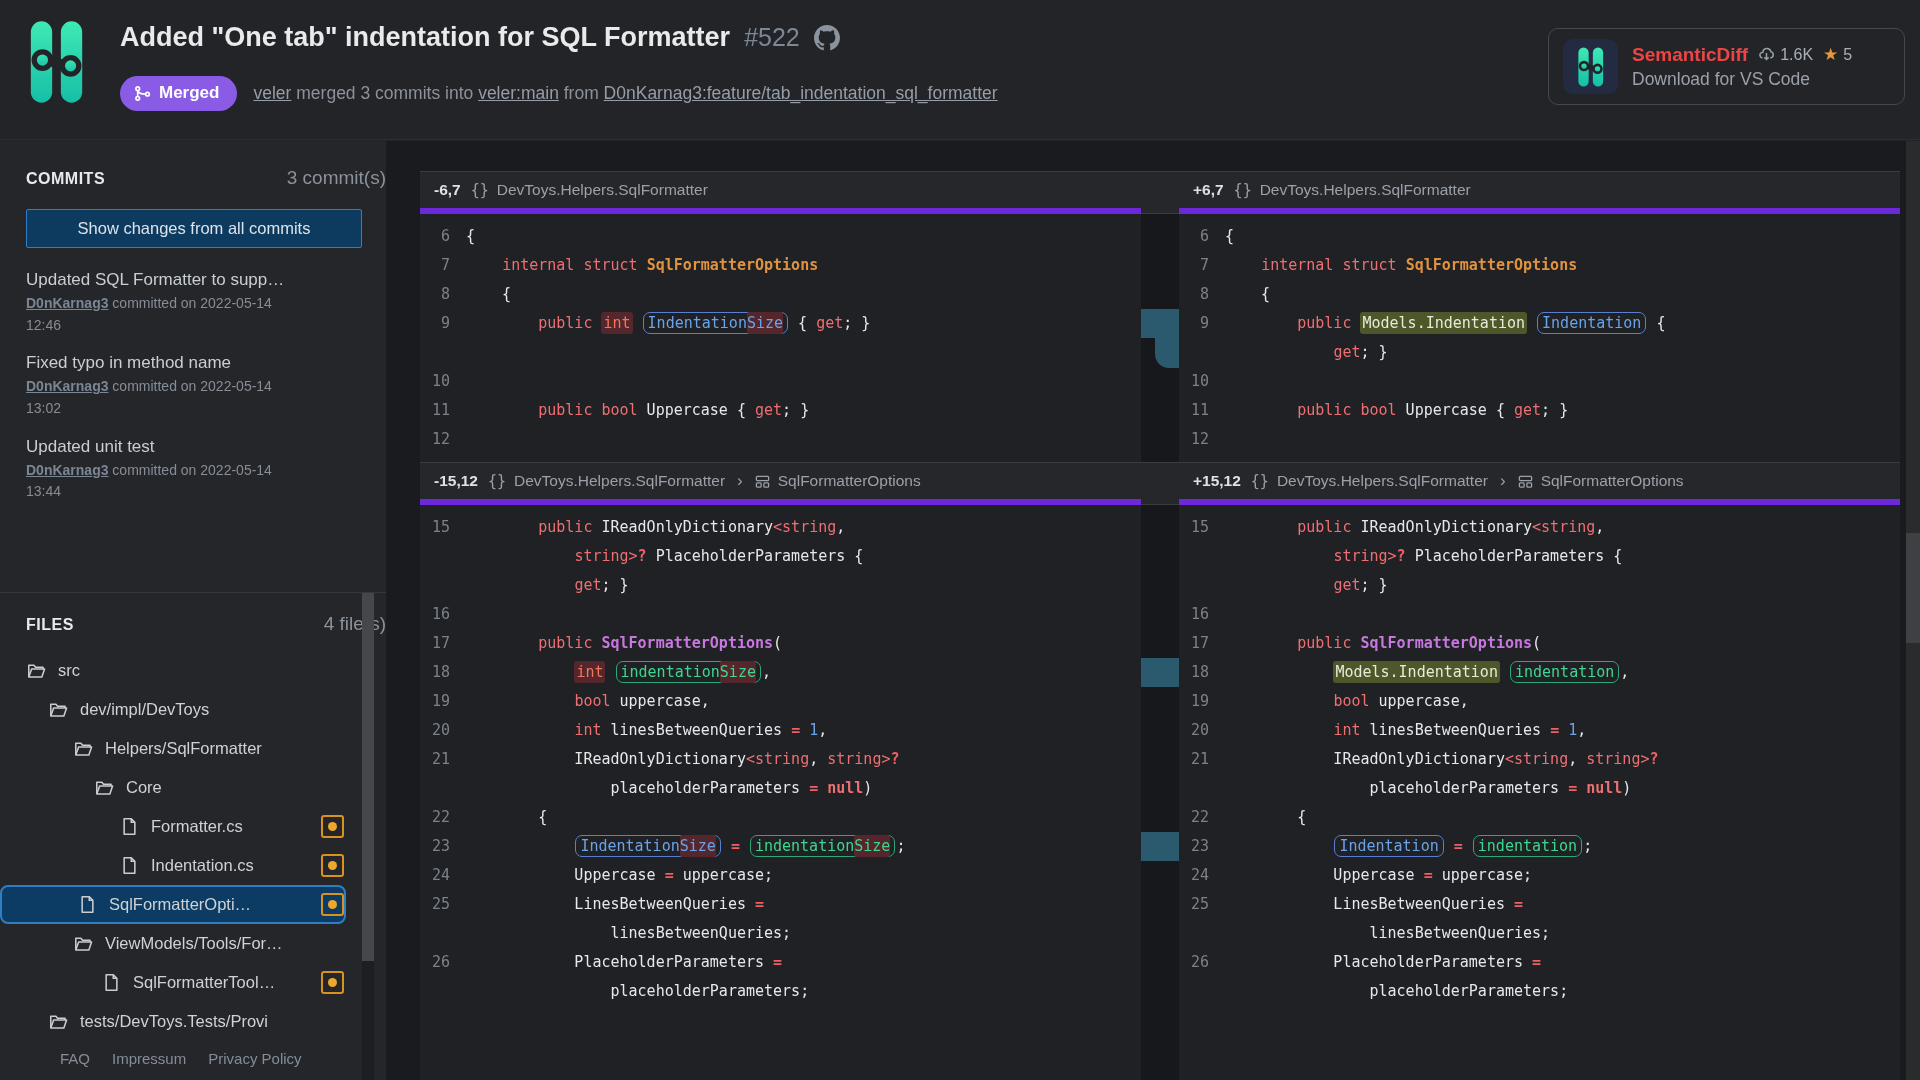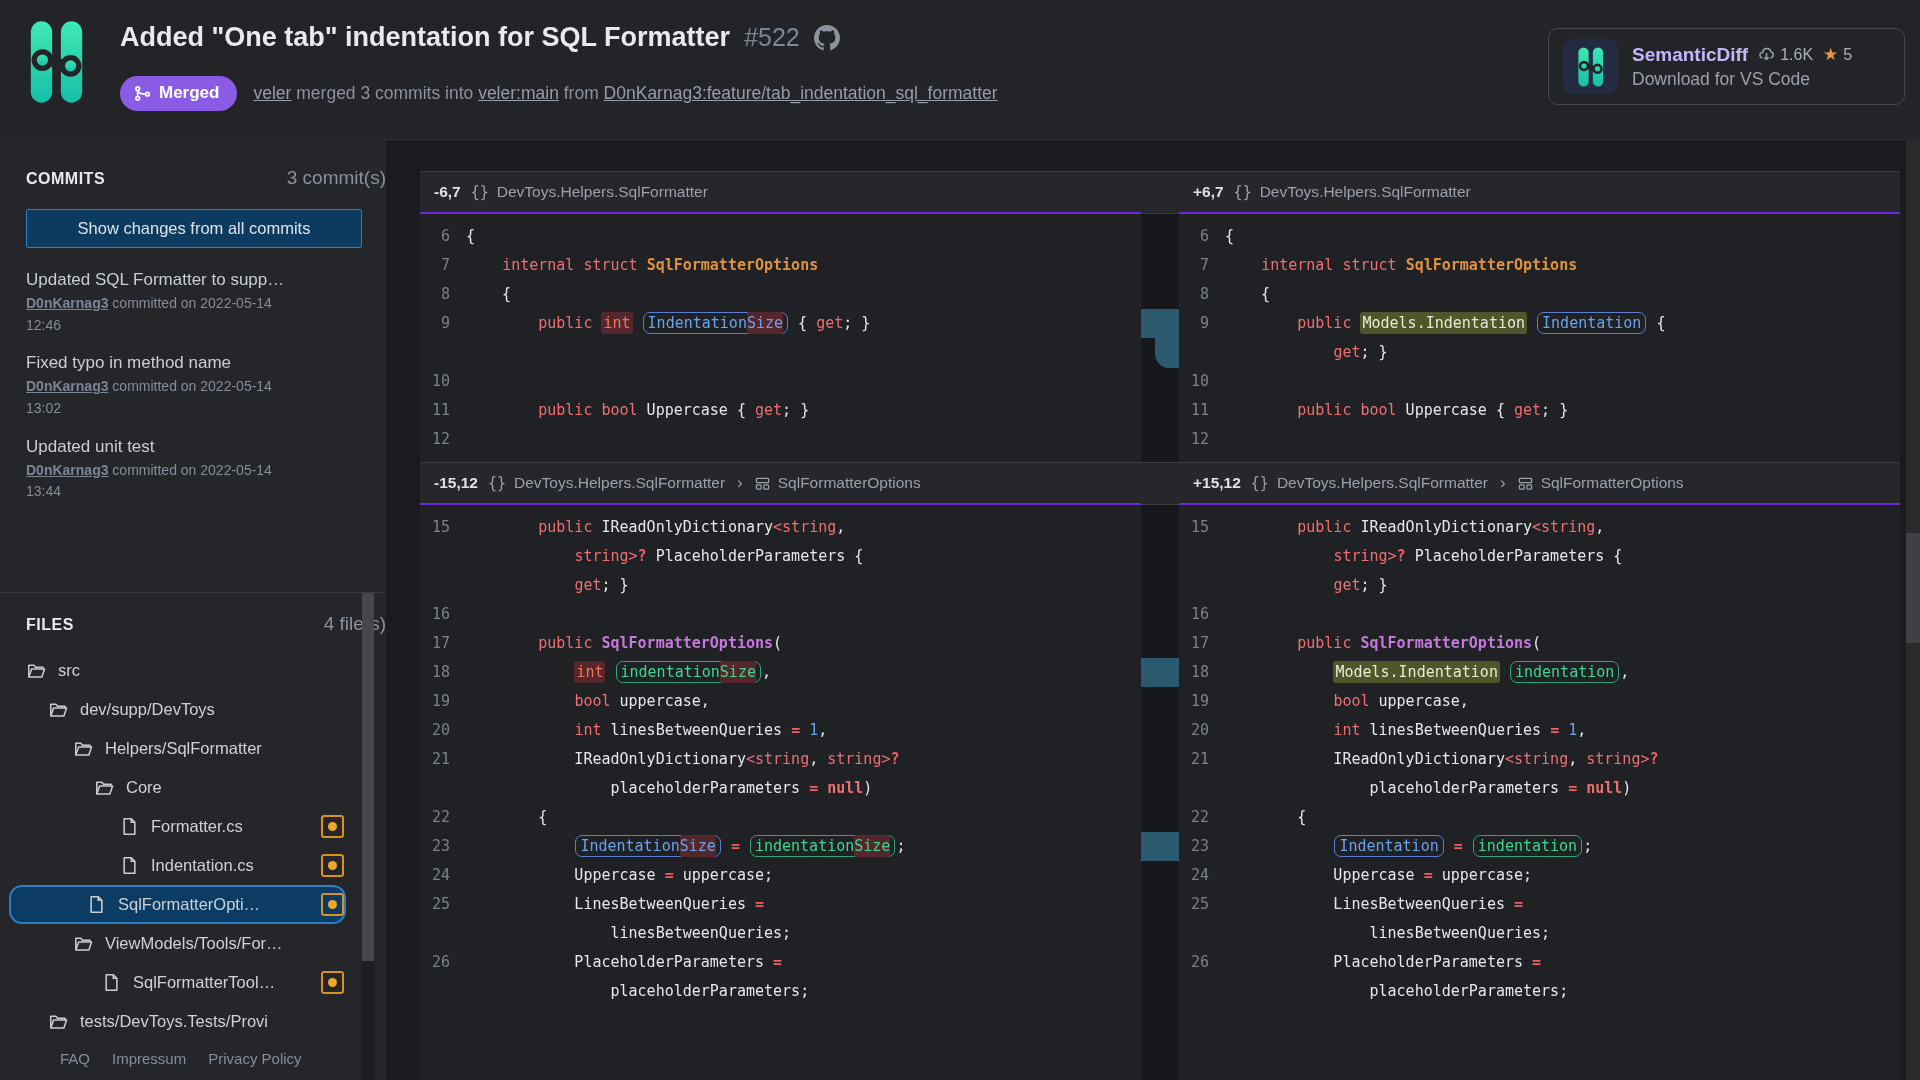--- a/index.html
+++ b/index.html
@@ -30,7 +30,7 @@
   .vs-tile svg { width:30px; height:42px; }
   .vs-texts { display:flex; flex-direction:column; gap:3px; }
   .vs-line1 { display:flex; align-items:center; gap:10px; }
-  .vs-name { font-size:19px; font-weight:bold; color:#c4b5fd; }
+  .vs-name { font-size:19px; font-weight:bold; color:#ef4444; }
   .vs-stats { display:flex; align-items:center; gap:5px; font-size:16px; color:#aab0b8; }
   .vs-stats svg { width:17px; height:17px; stroke:#9aa0a8; fill:none; stroke-width:1.4; }
   .star { color:#e8983a; font-size:17px; }

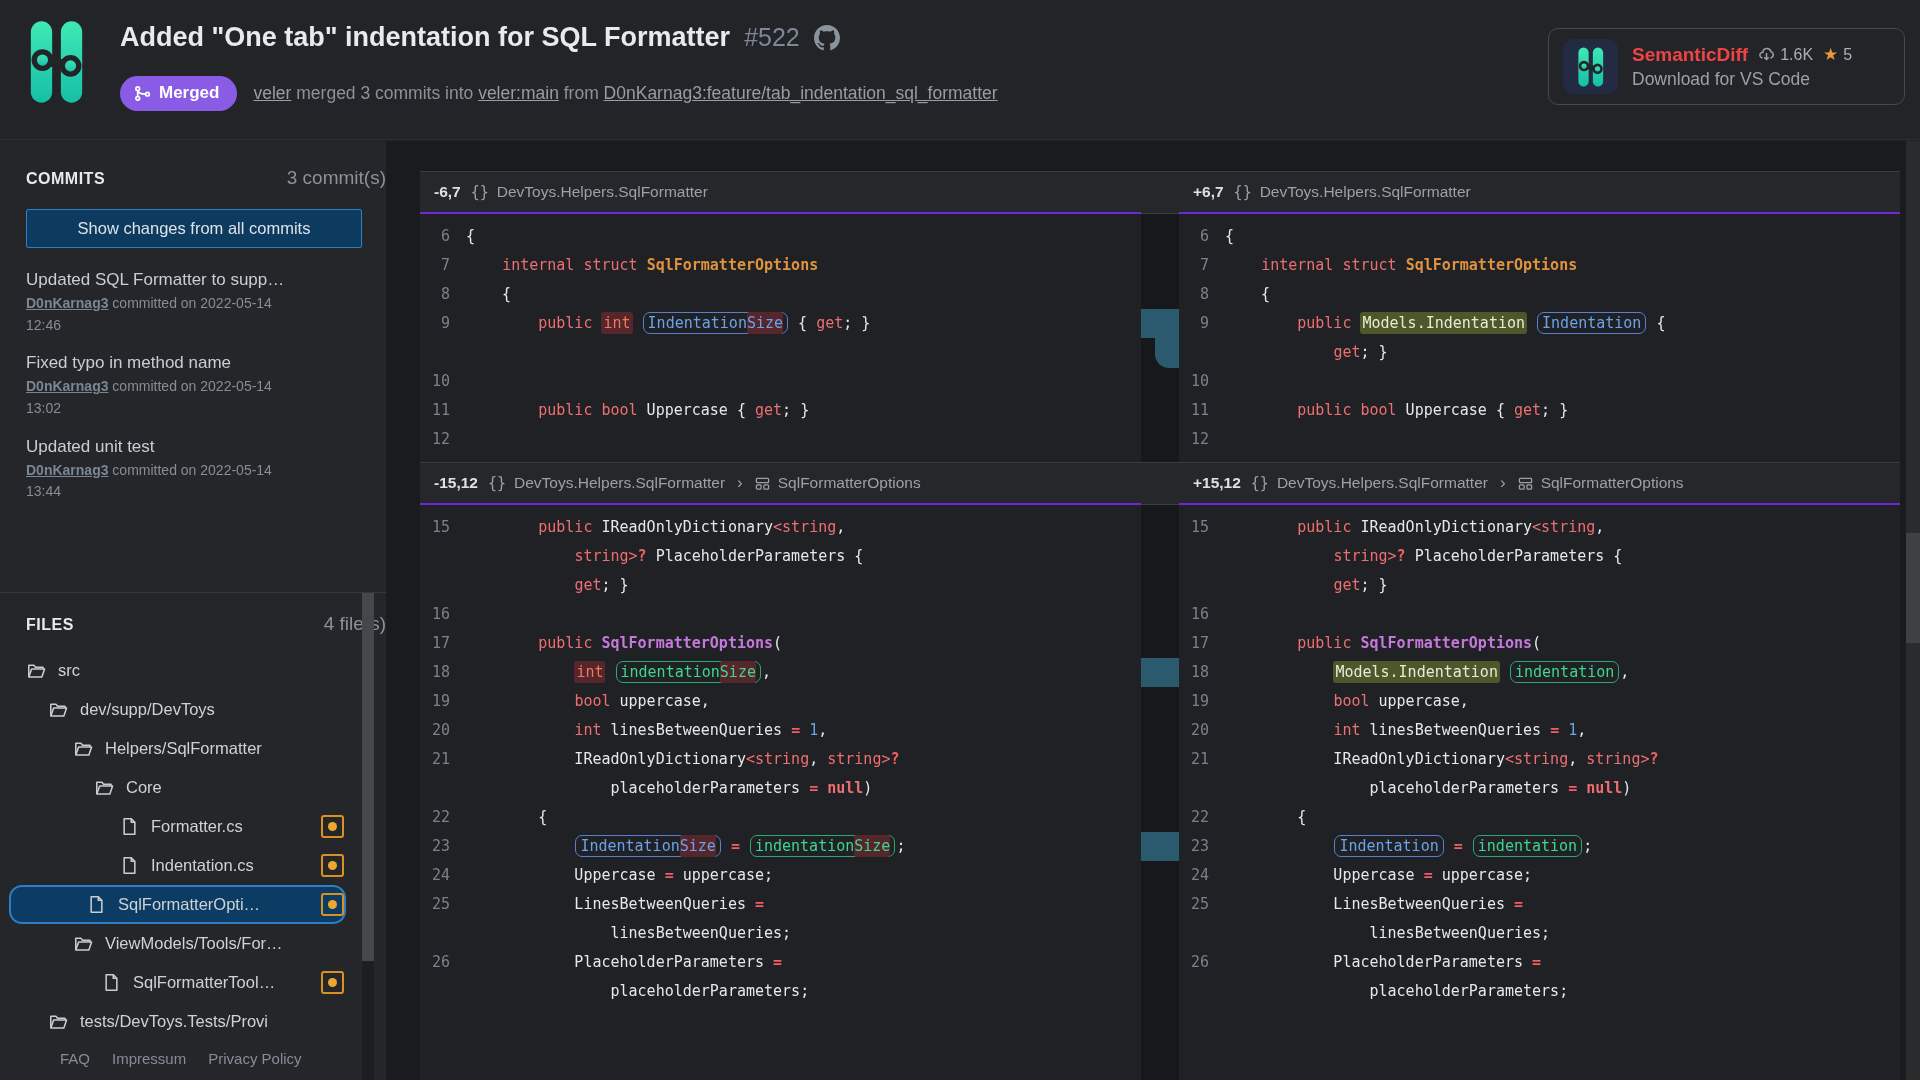--- a/index.html
+++ b/index.html
@@ -73,7 +73,7 @@
   .pane { width:721px; background:#1f2124; display:flex; flex-direction:column; }
   .gutter { width:38px; background:#17181b; position:relative; }
 
-  .hunk-header { height:43px; background:#26272b; border-top:1px solid #3b3c3f; border-bottom:2px solid #6d28d9;
+  .hunk-header { height:43px; background:#26272b; border-top:1px solid #3b3c3f; border-bottom:6px solid #6d28d9;
                  display:flex; align-items:center; gap:10px; padding:0 14px; flex:none; }
   .hunk-range { font-size:15.5px; font-weight:bold; color:#dfe2e5; }
   .crumb { display:flex; align-items:center; gap:8px; font-size:15.5px; color:#9aa1a9; }

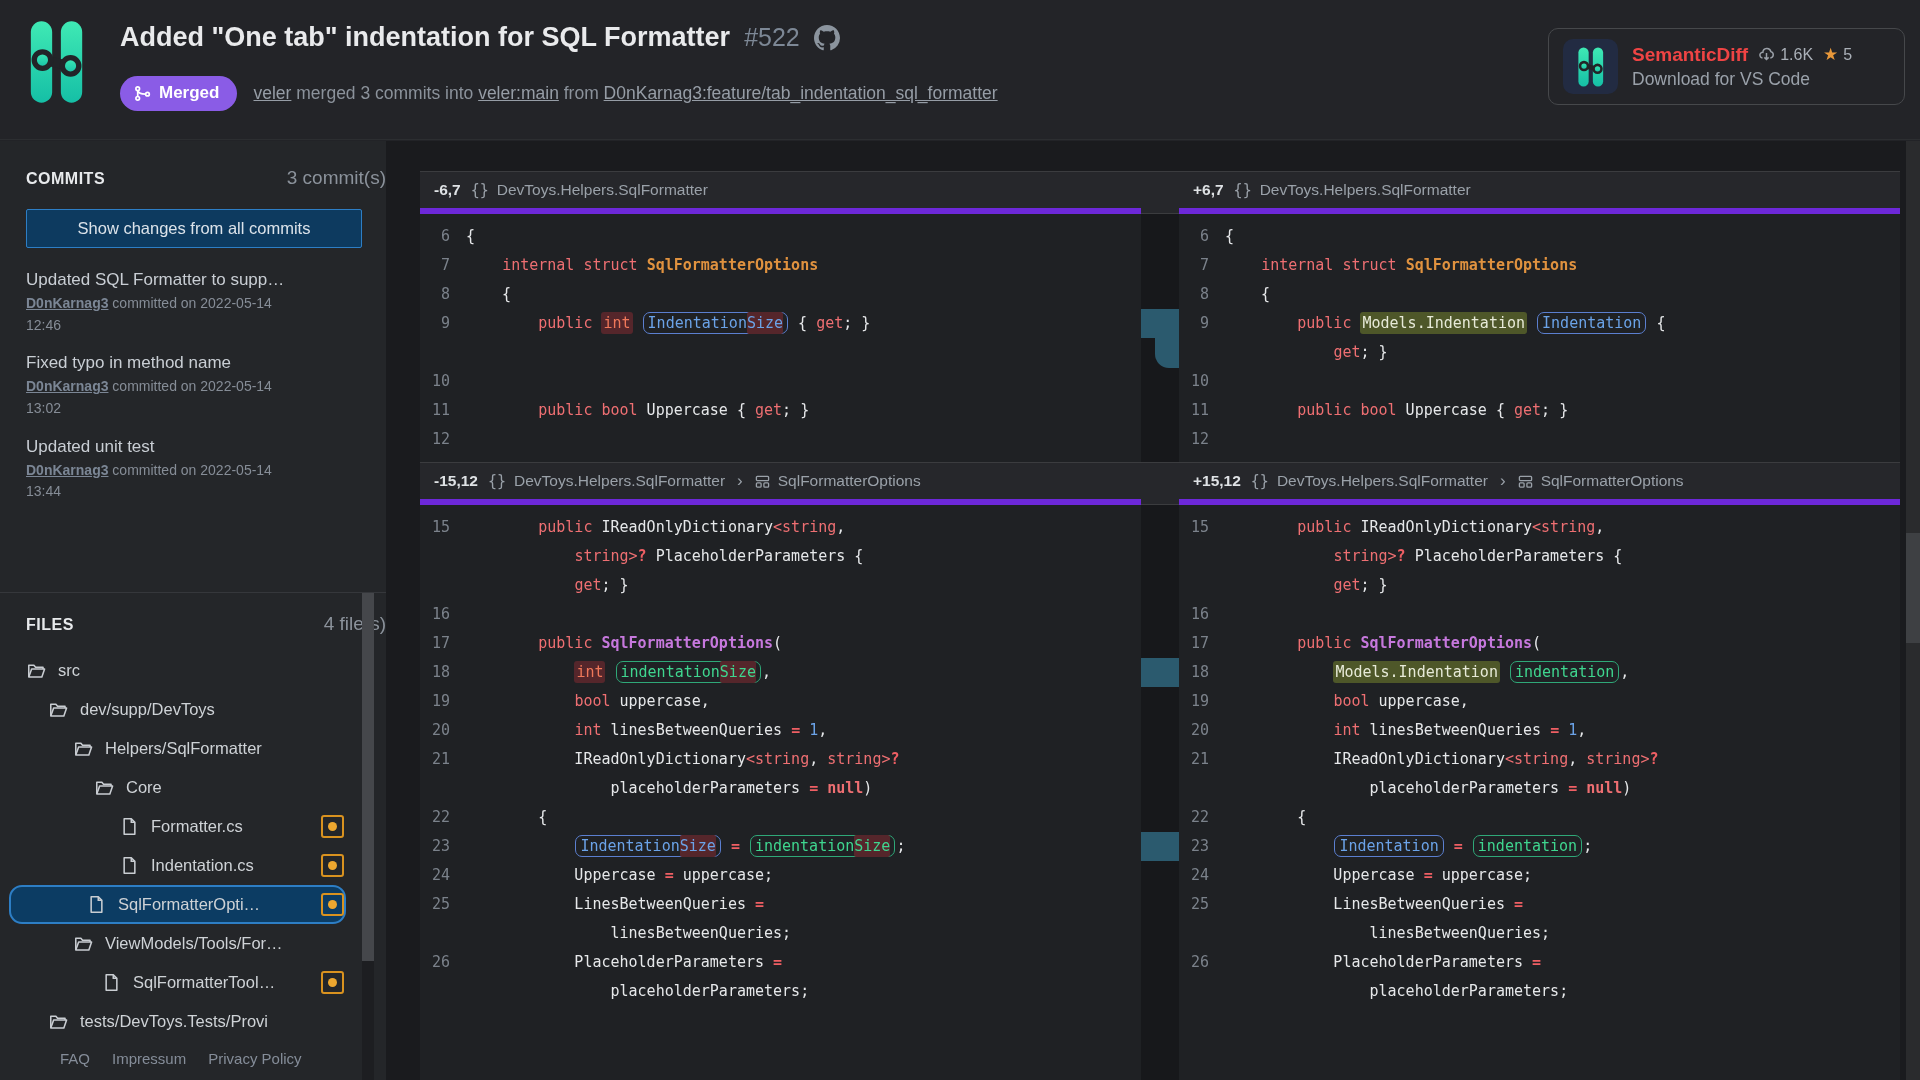--- a/index.html
+++ b/index.html
@@ -225,7 +225,7 @@
             <path d="M1.5 13.5 V3.5 h4.3 l1.4 1.8 h6.3 v1.5" stroke-linejoin="round"></path>
             <path d="M1.5 13.5 L3.9 6.8 h10.9 l-2.3 6.7 Z" stroke-linejoin="round"></path>
           </svg>
-          <span class="tree-label">dev/supp/DevToys</span>
+          <span class="tree-label">dev/impl/DevToys</span>
         </div>
         <div class="tree-row" style="padding-left: 72px;">
           <svg viewBox="0 0 16 16">

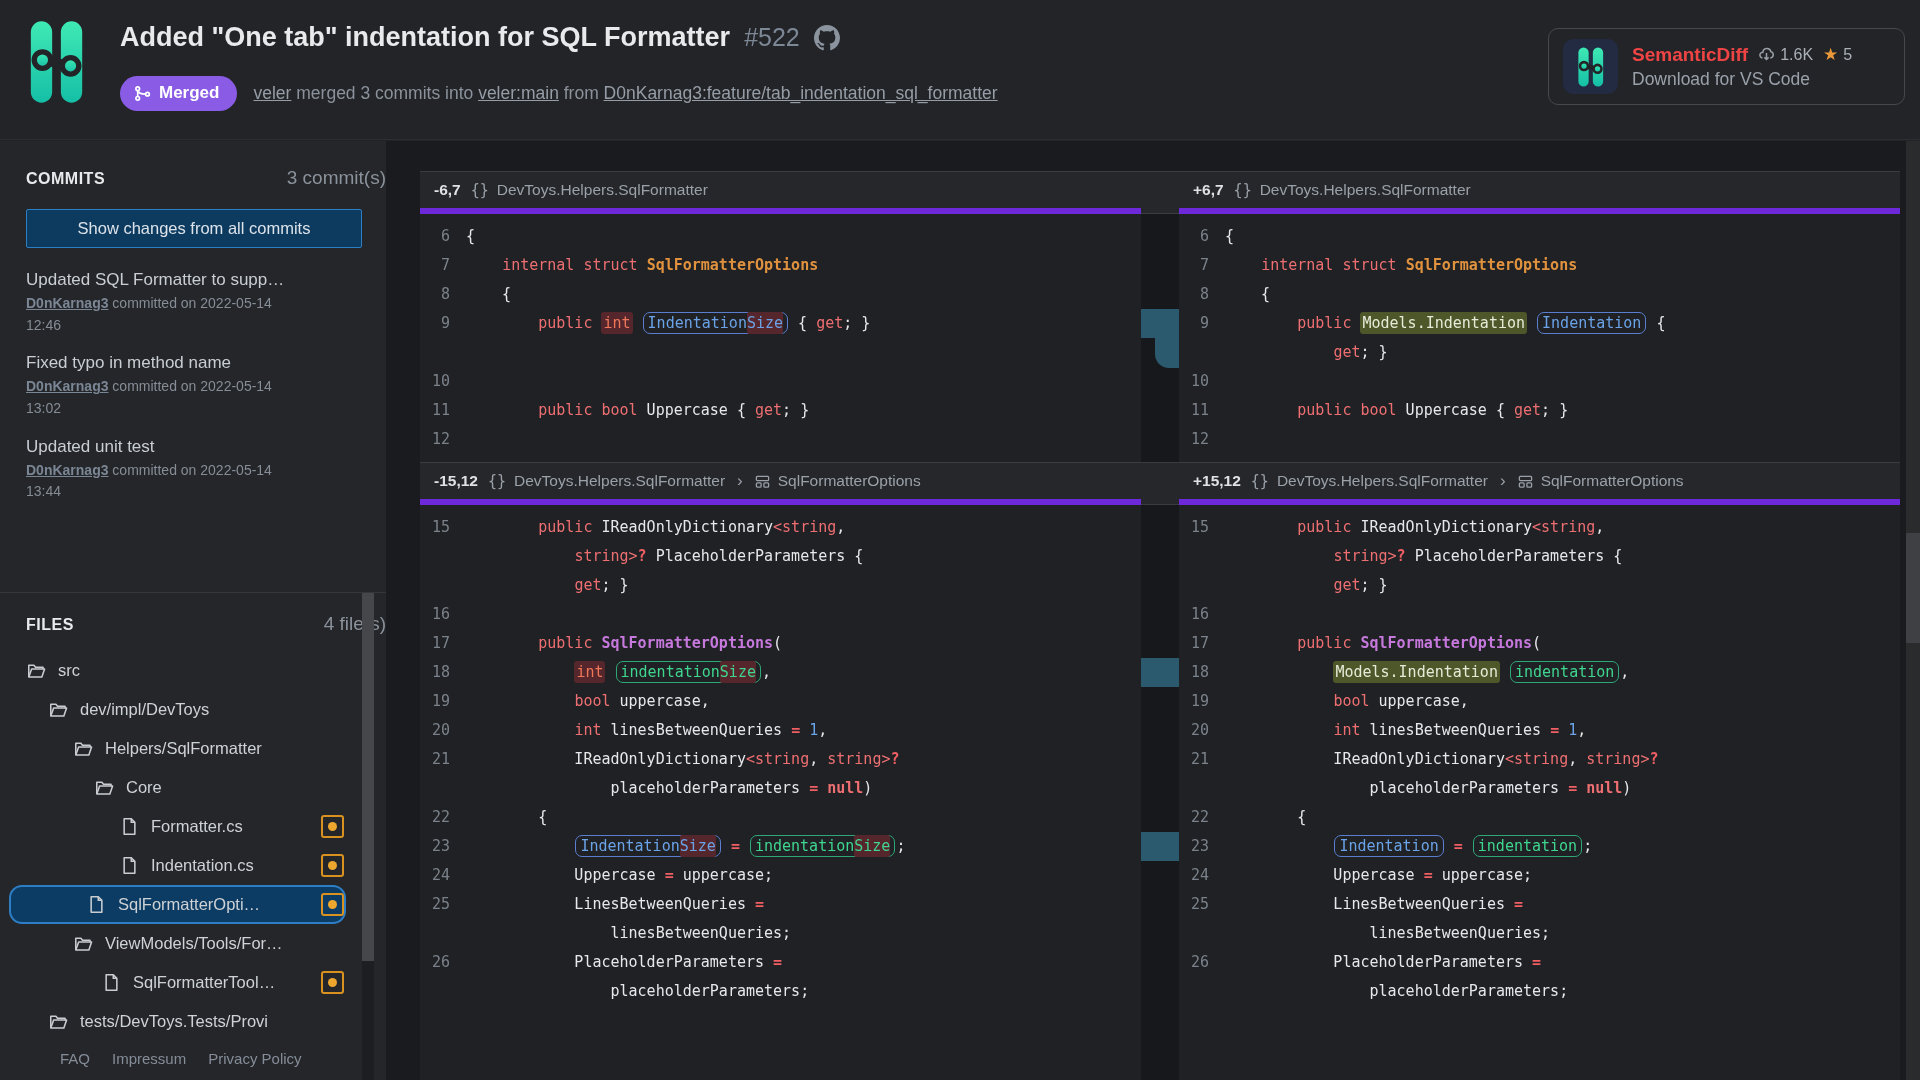--- a/index.html
+++ b/index.html
@@ -55,7 +55,7 @@
   .file-tree { margin-top:16px; }
   .tree-row { display:flex; align-items:center; height:39px; margin:0 40px 0 0;
               font-size:16.5px; color:#ced2d6; cursor:pointer; border:2px solid transparent; }
-  .tree-row.selected { background:#0c3c63; border:2px solid #2d7ec5; border-radius:13px; margin-left:9px; }
+  .tree-row.selected { background:#0c3c63; border:2px solid #2d7ec5; border-radius:8px; margin-left:0; }
   .tree-row svg { width:19px; height:19px; stroke:#c9cdd2; fill:none; stroke-width:1.3; flex:none; margin-right:12px; }
   .tree-label { white-space:nowrap; overflow:hidden; flex:1; }
   .mod-badge { flex:none; width:23px; height:23px; border:2px solid #d9921f; border-radius:3px;

